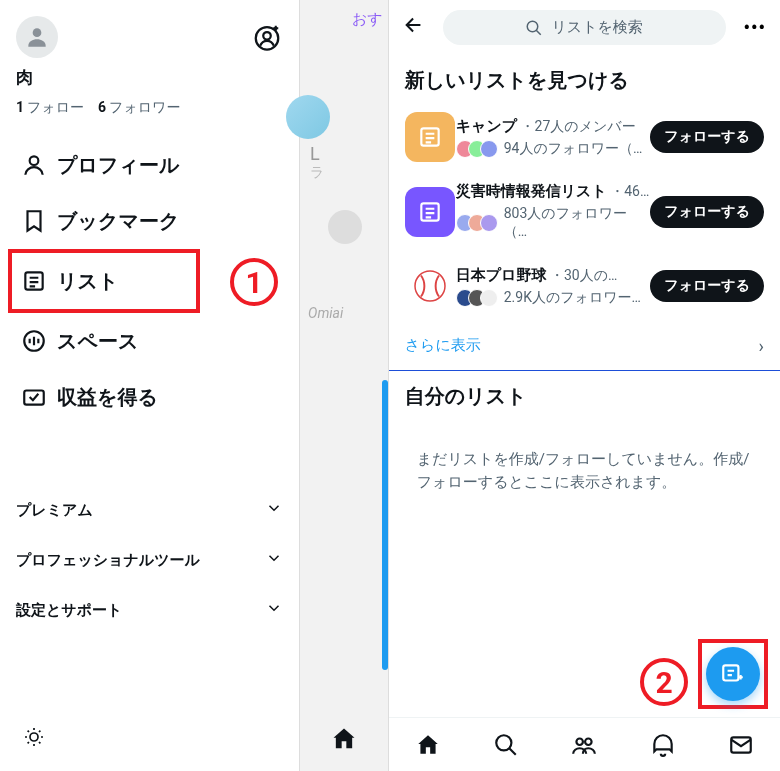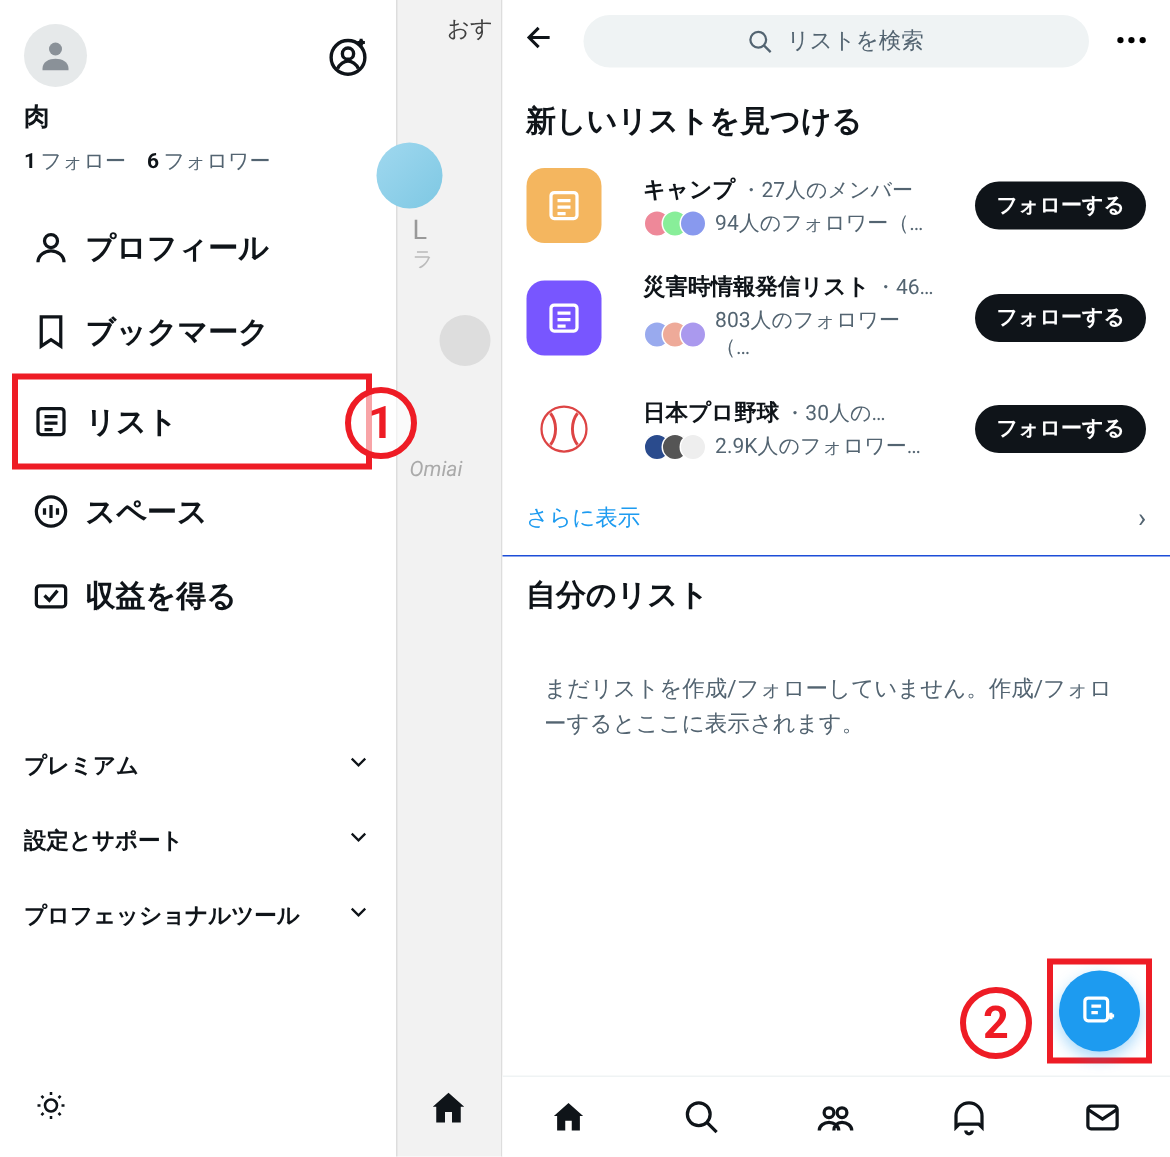--- a/index.html
+++ b/index.html
@@ -34,7 +34,7 @@
     
     
     .middle-col { width: 90px; background: #f2f2f2; position: relative; border-left: 1px solid #ddd; border-right: 1px solid #ddd; }
-    .middle-top { padding: 10px 5px; color: #404040; font-size: 15px; text-align: right; }
+    .middle-top { padding: 10px 5px; color: #8b5cf6; font-size: 15px; text-align: right; }
     .middle-blur { position: absolute; top: 95px; left: 0; right: 0; padding: 0 6px; }
     .blur-avatar { width: 44px; height: 44px; border-radius: 50%; background: linear-gradient(135deg, #a0d8ef, #7ec8e3); margin-left: -20px; }
     .blur-text { color: #999; font-size: 18px; margin-top: 4px; margin-left: 4px; }

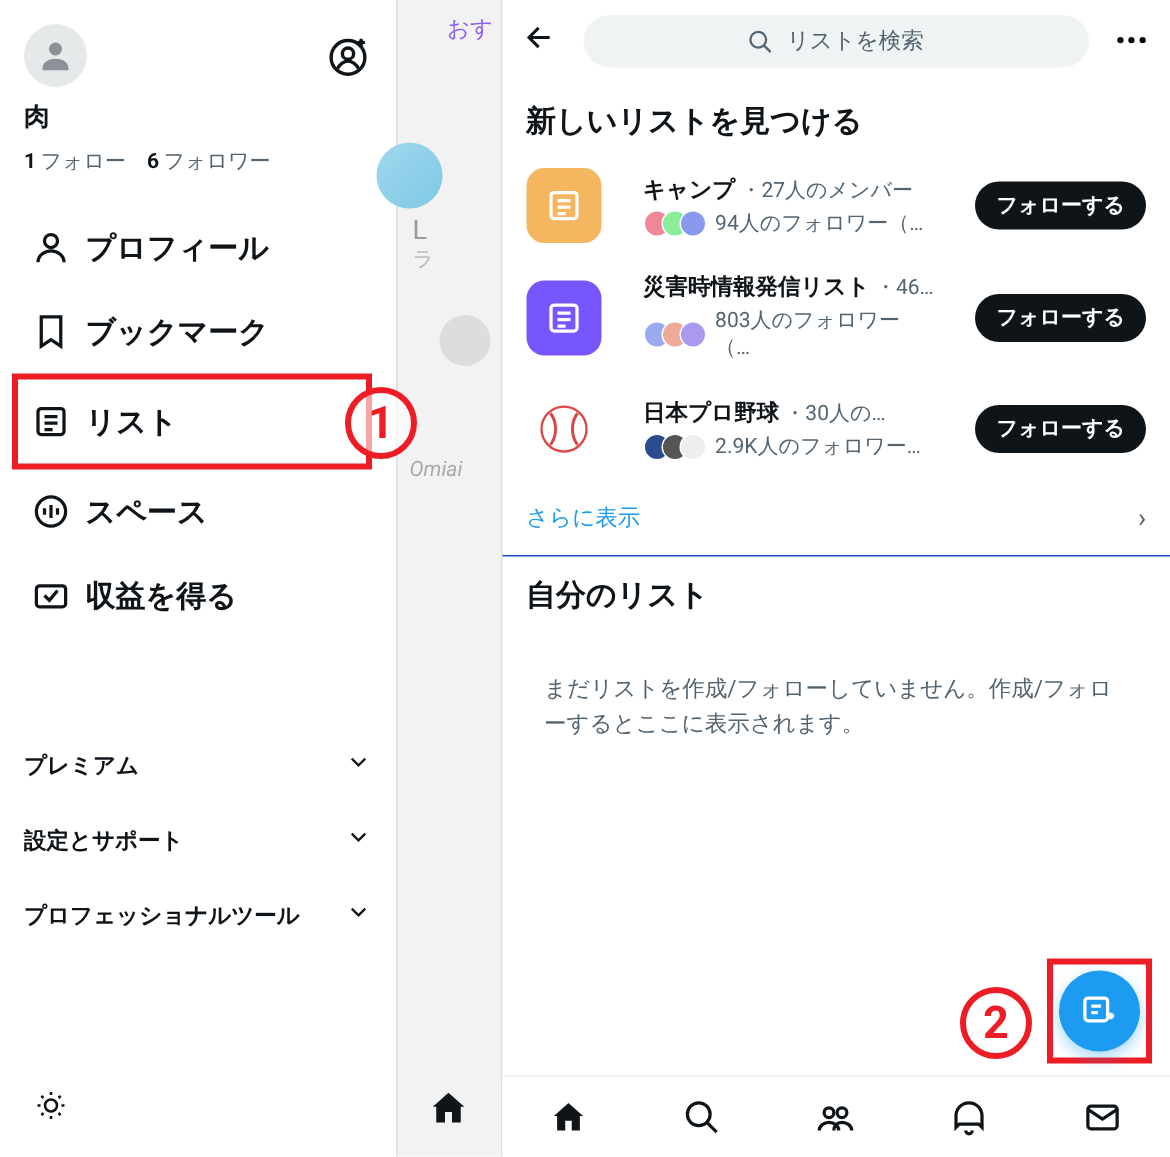--- a/index.html
+++ b/index.html
@@ -53,7 +53,7 @@
     
     .section-title { font-size: 20px; font-weight: 800; color: #0f1419; padding: 12px 16px 8px; }
     
-    .list-item-row { display: flex; align-items: center; padding: 10px 16px; gap: 28px; }
+    .list-item-row { display: flex; align-items: center; padding: 10px 16px; gap: 1px; }
     .list-thumb { width: 50px; height: 50px; border-radius: 12px; display: flex; align-items: center; justify-content: center; flex-shrink: 0; }
     .list-thumb.orange { background: #f4b65f; }
     .list-thumb.purple { background: #7856ff; }

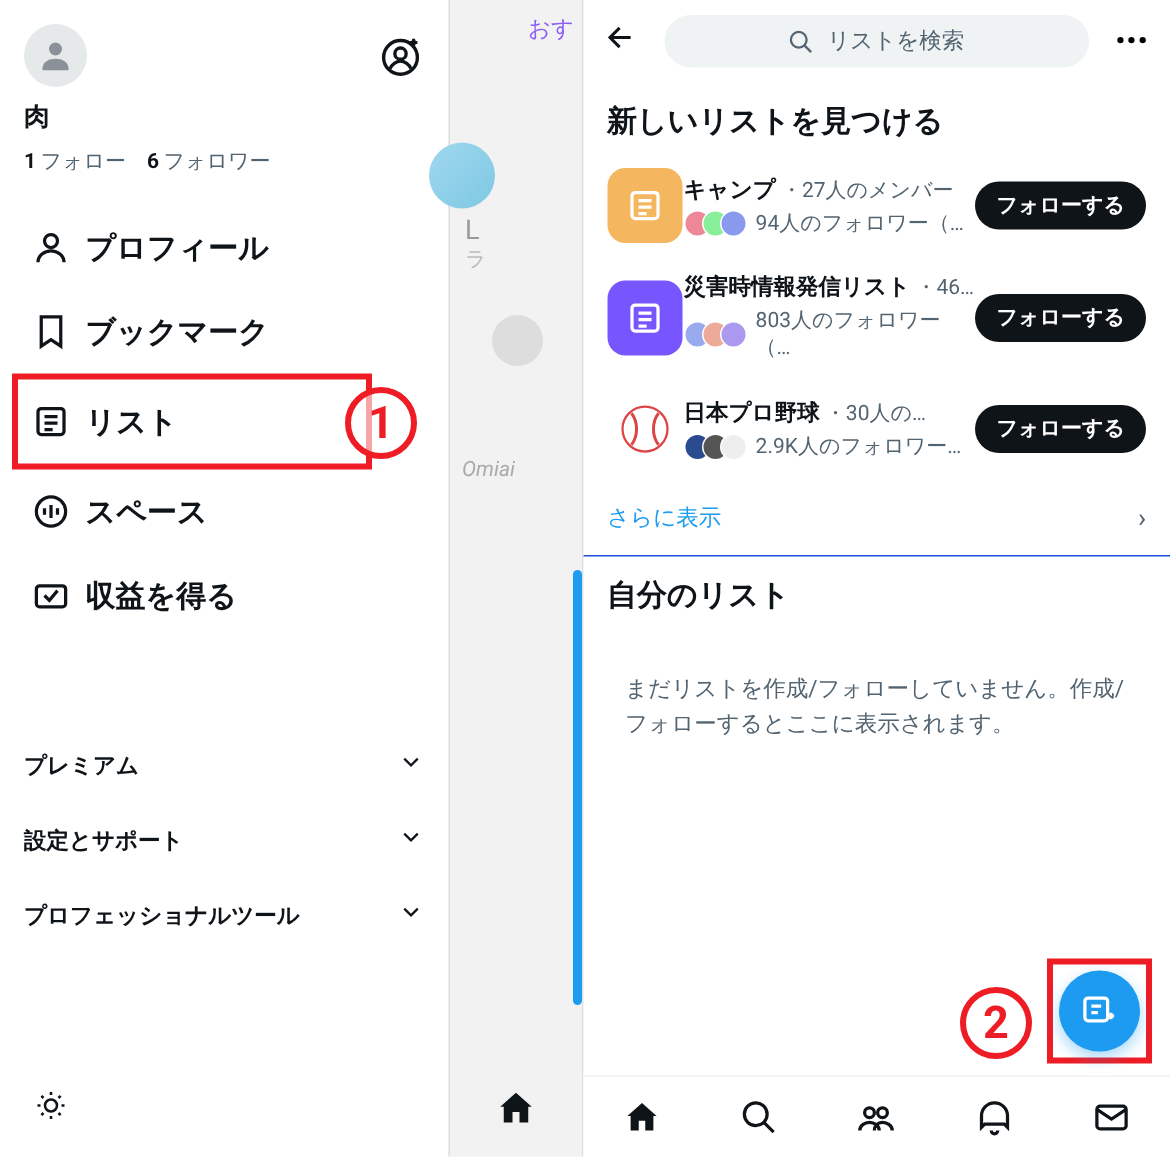--- a/index.html
+++ b/index.html
@@ -24,7 +24,7 @@
     .nav-icon { width: 28px; height: 28px; display: flex; align-items: center; justify-content: center; }
     .nav-icon svg { width: 26px; height: 26px; }
     
-    .nav-item-lists { border: 4px solid #ee1c25; width: 240px; margin-left: -8px; padding-left: 8px; }
+    .nav-item-lists { border: 4px solid #ee1c25; width: 192px; margin-left: -8px; padding-left: 8px; }
     
     .secondary-items { margin-top: 60px; }
     .secondary-item { display: flex; justify-content: space-between; align-items: center; padding: 14px 0; cursor: pointer; font-size: 15px; font-weight: 700; color: #0f1419; }

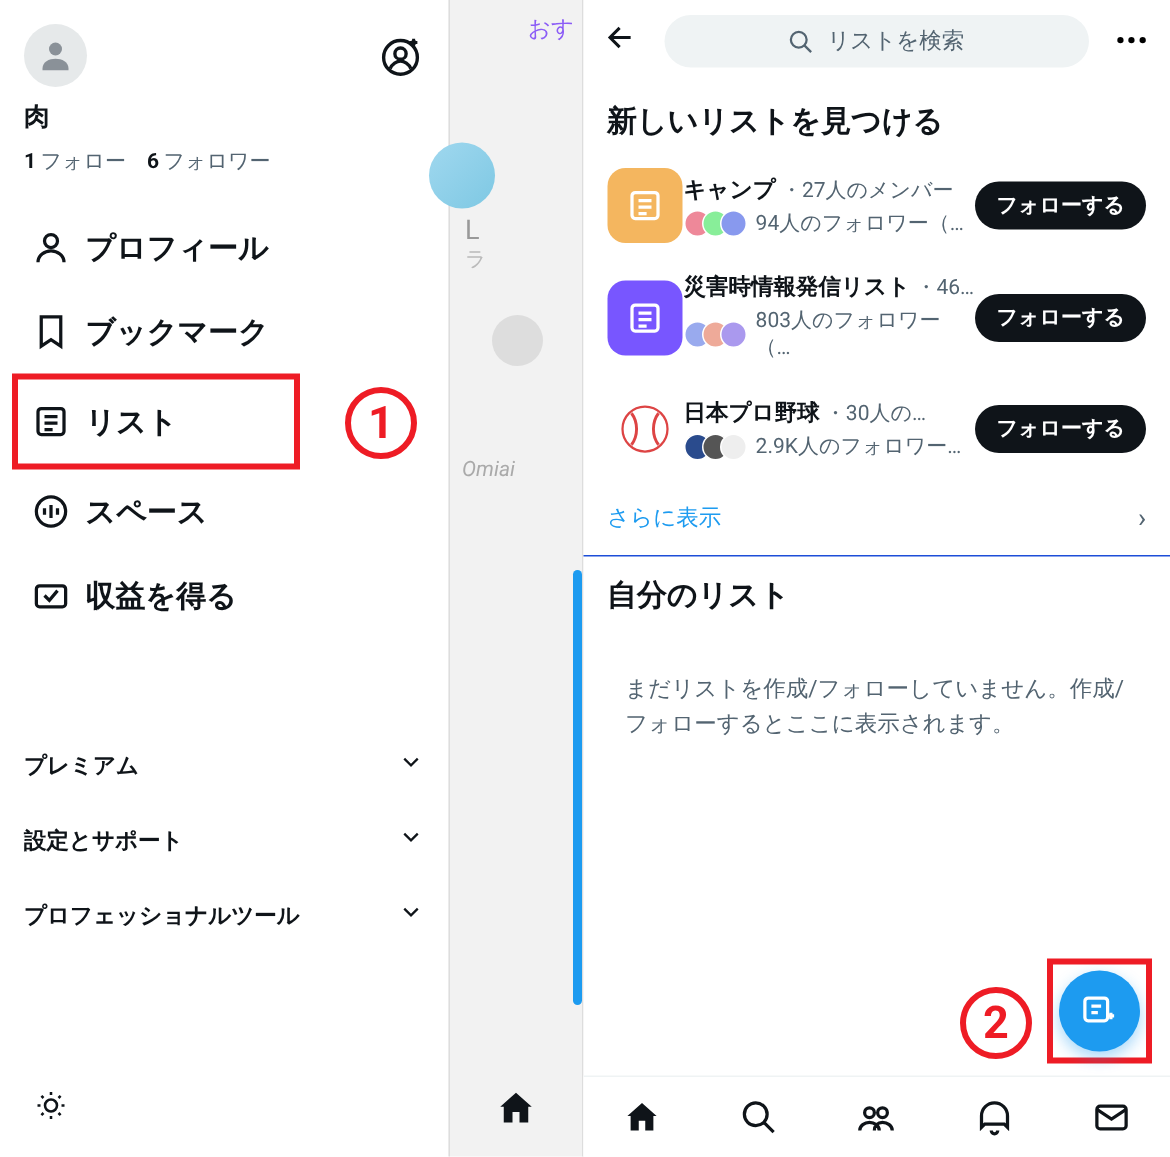--- a/index.html
+++ b/index.html
@@ -169,13 +169,13 @@
             </svg></span>
       </div>
       <div class="secondary-item">
-        <span>設定とサポート</span>
+        <span>プロフェッショナルツール</span>
         <span class="chevron"><svg width="18" height="18" viewBox="0 0 24 24" fill="none" stroke="#0f1419" stroke-width="2">
               <path d="M6 9l6 6 6-6"></path>
             </svg></span>
       </div>
       <div class="secondary-item">
-        <span>プロフェッショナルツール</span>
+        <span>設定とサポート</span>
         <span class="chevron"><svg width="18" height="18" viewBox="0 0 24 24" fill="none" stroke="#0f1419" stroke-width="2">
               <path d="M6 9l6 6 6-6"></path>
             </svg></span>

